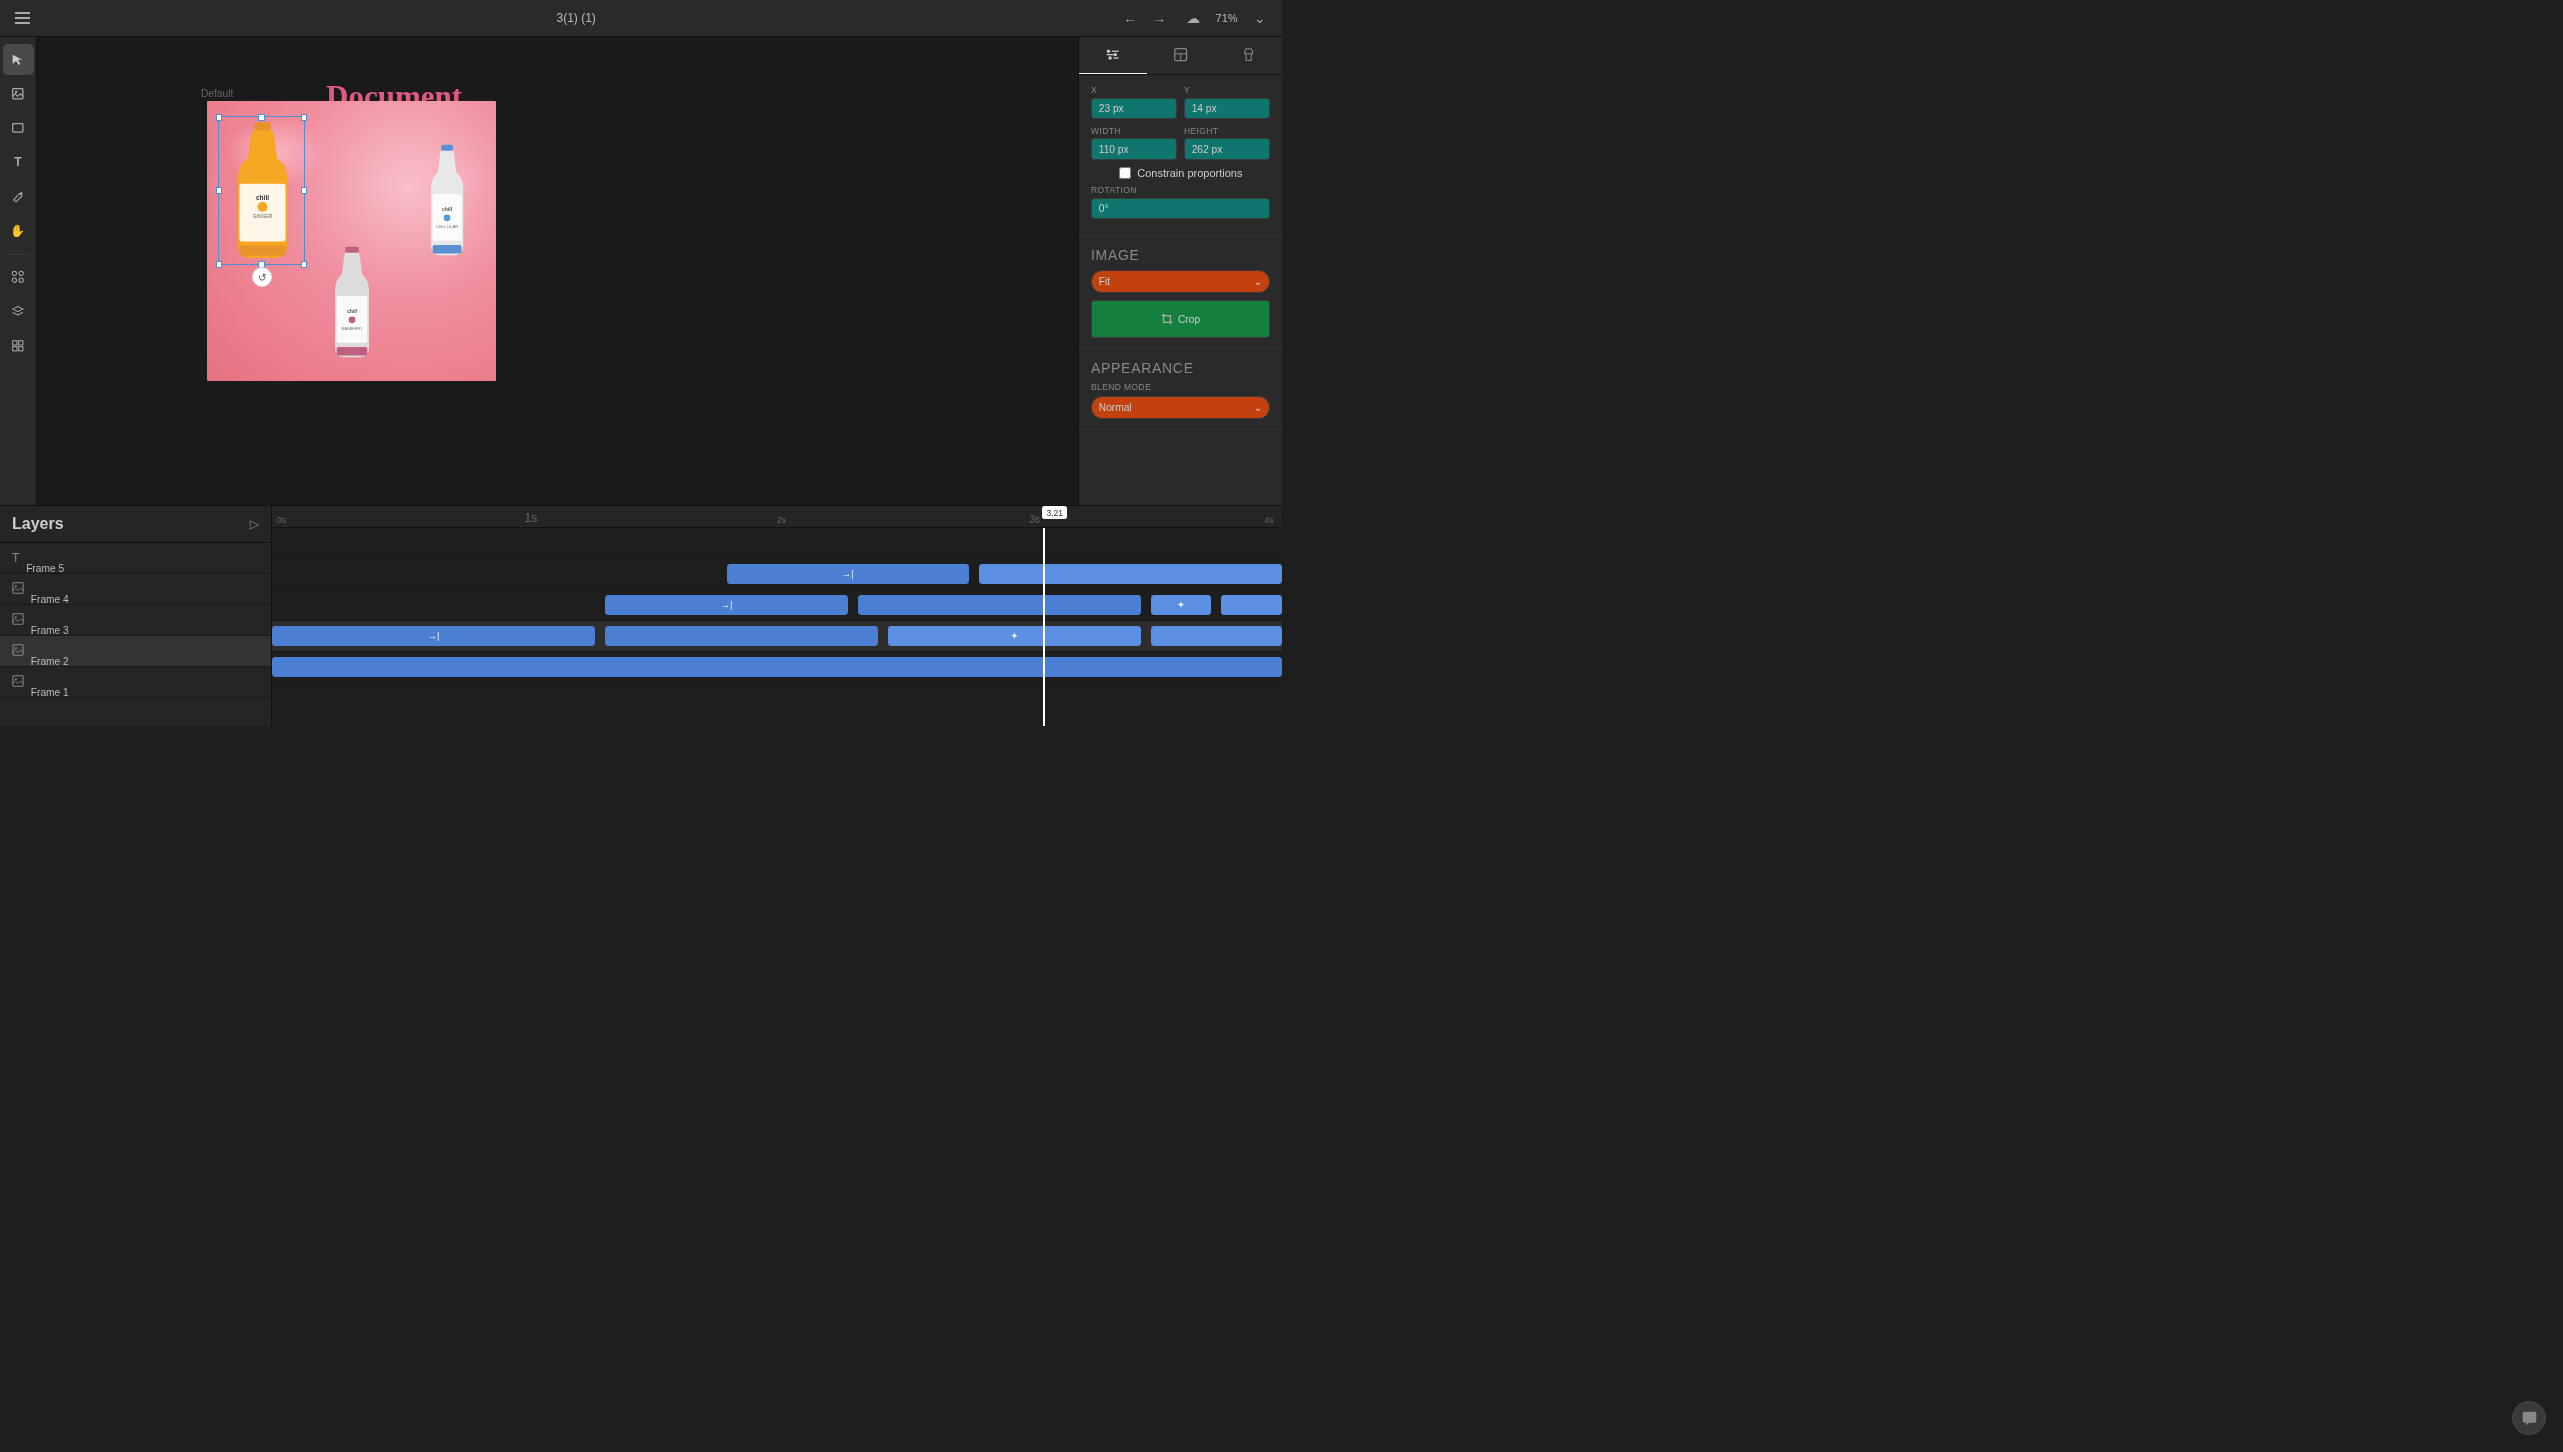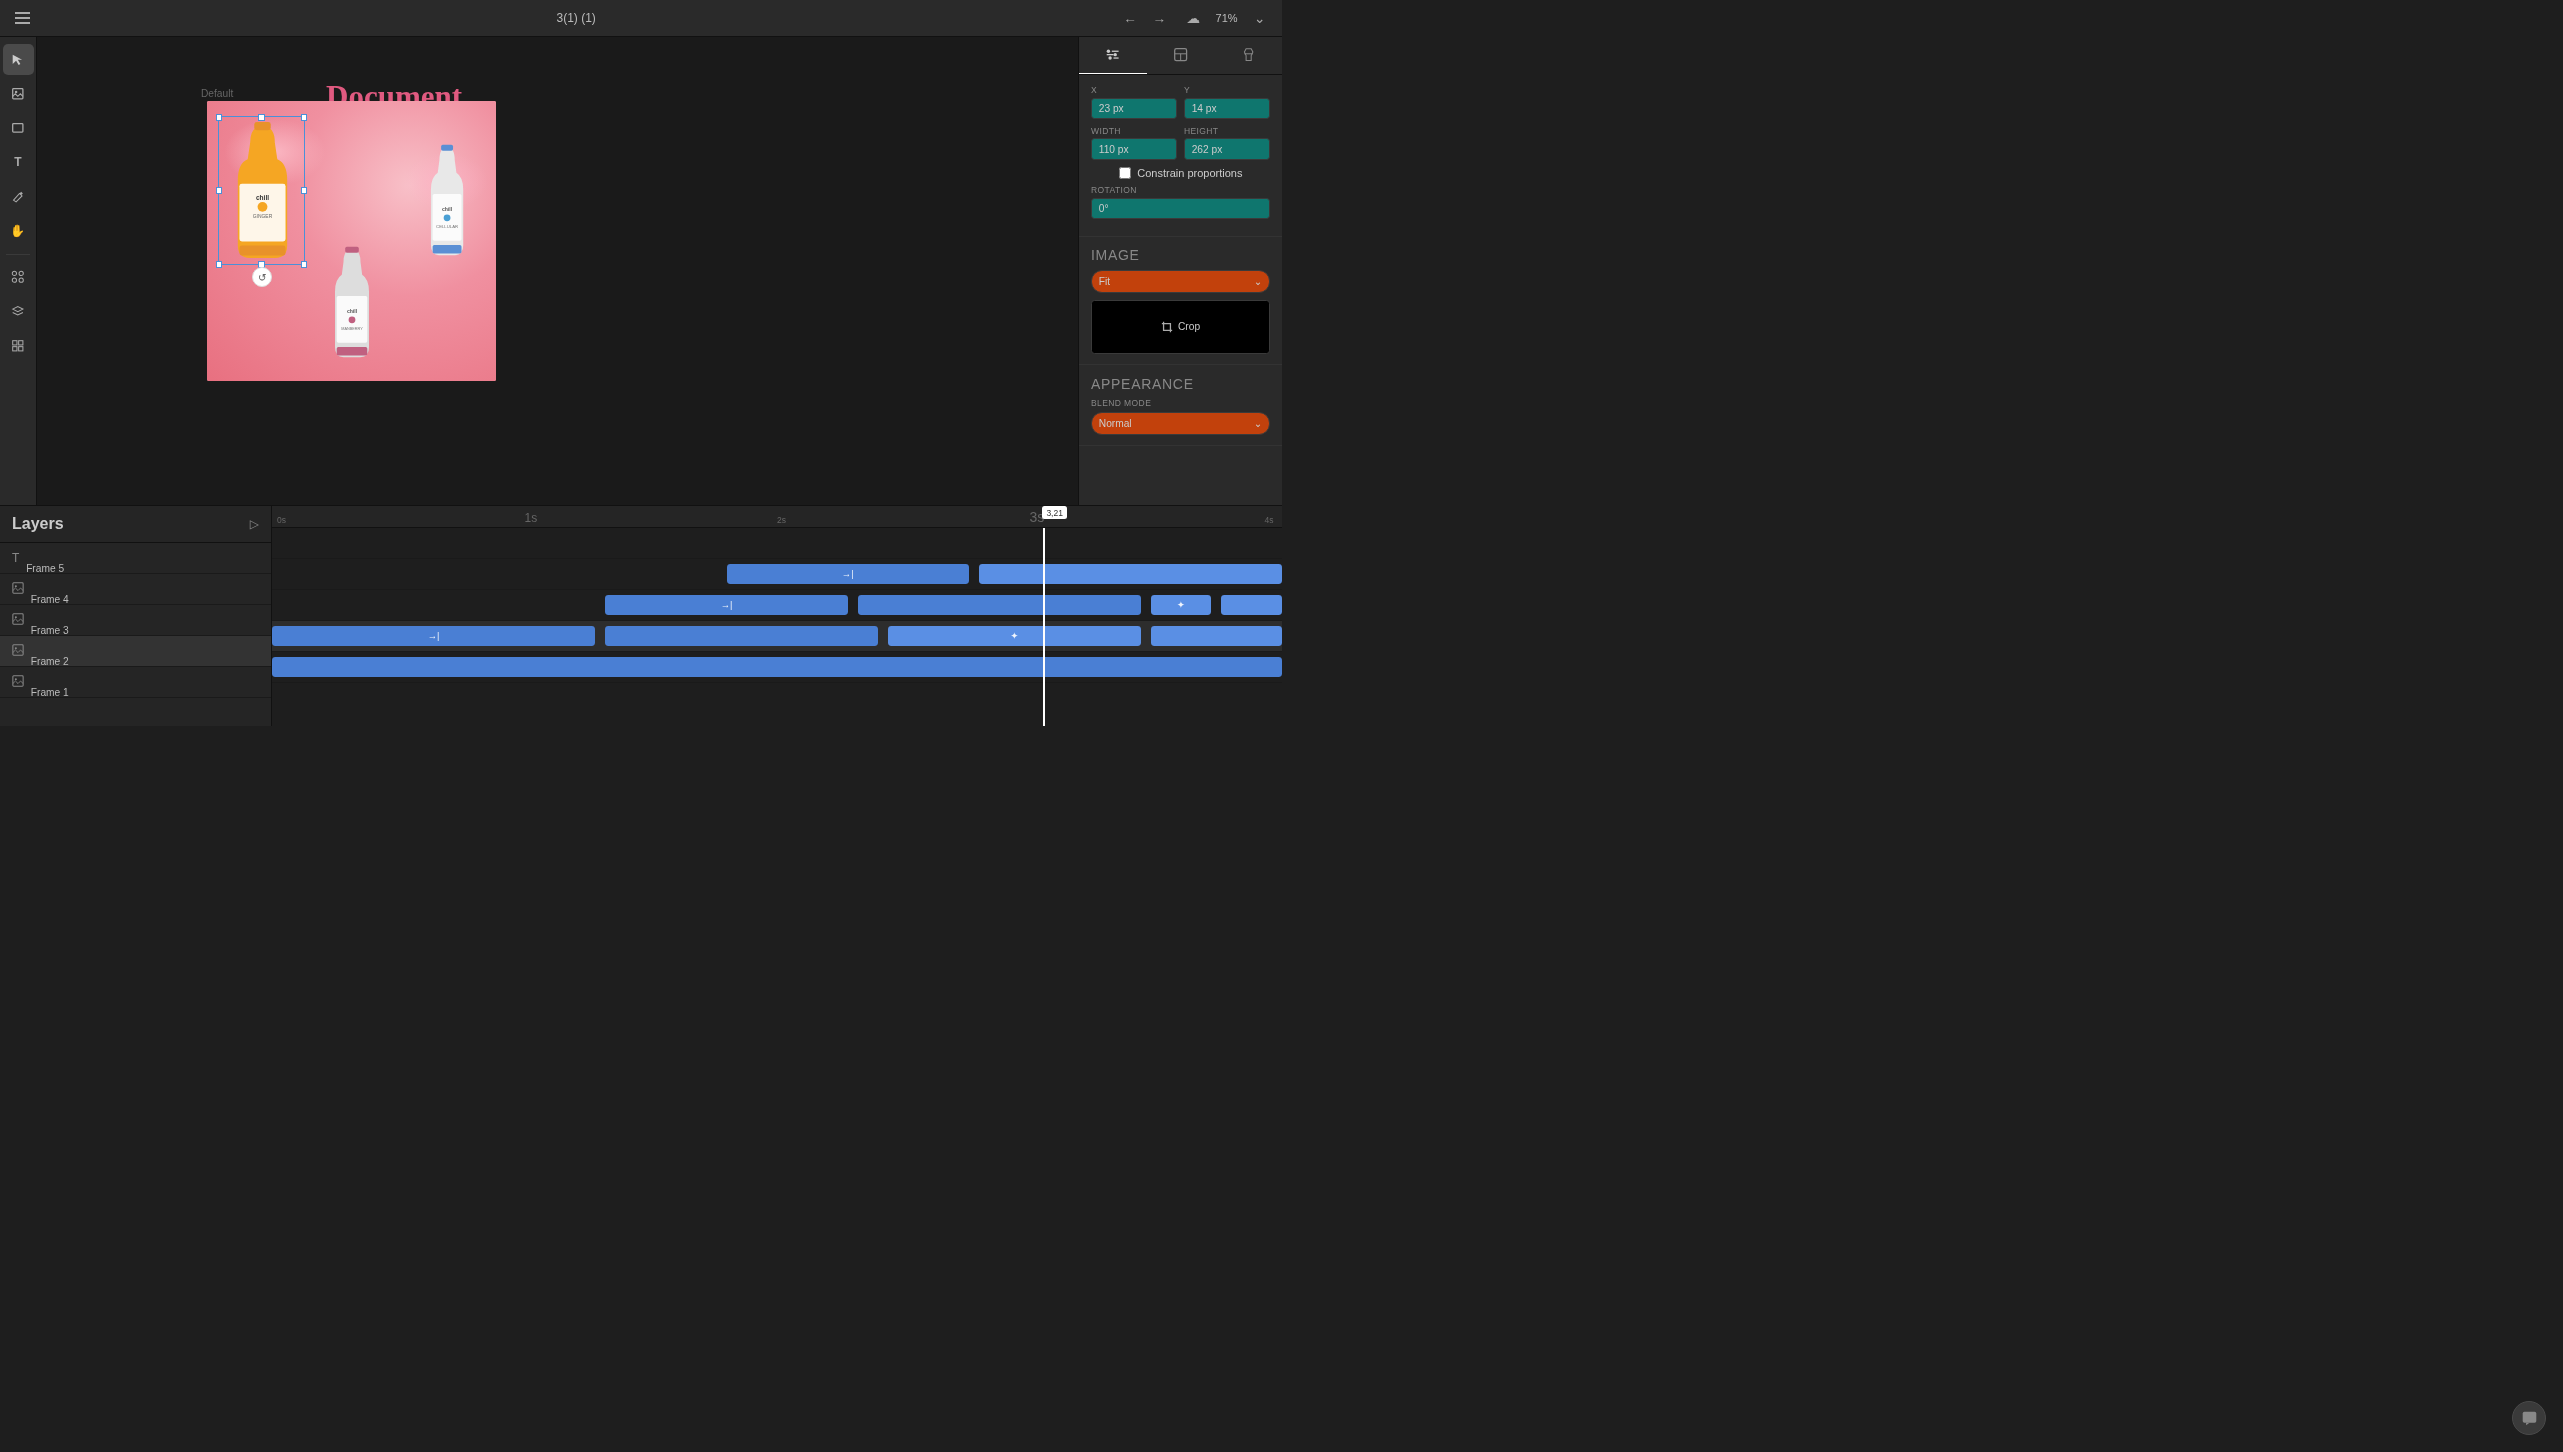--- a/index.html
+++ b/index.html
@@ -285,15 +285,15 @@
 
     .crop-btn {
       width: 100%;
-      background: #000000;
+      background: #15803d;
       border: 0.8px solid #3a3a3a;
       border-radius: 3.4px;
       color: #ccc;
-      padding: 20px;
+      padding: 12px;
       font-size: 10.2px;
       cursor: pointer;
       display: flex;
-      align-items: flex-start;
+      align-items: flex-end;
       justify-content: center;
       gap: 5.1px;
       margin-top: 6.8px;

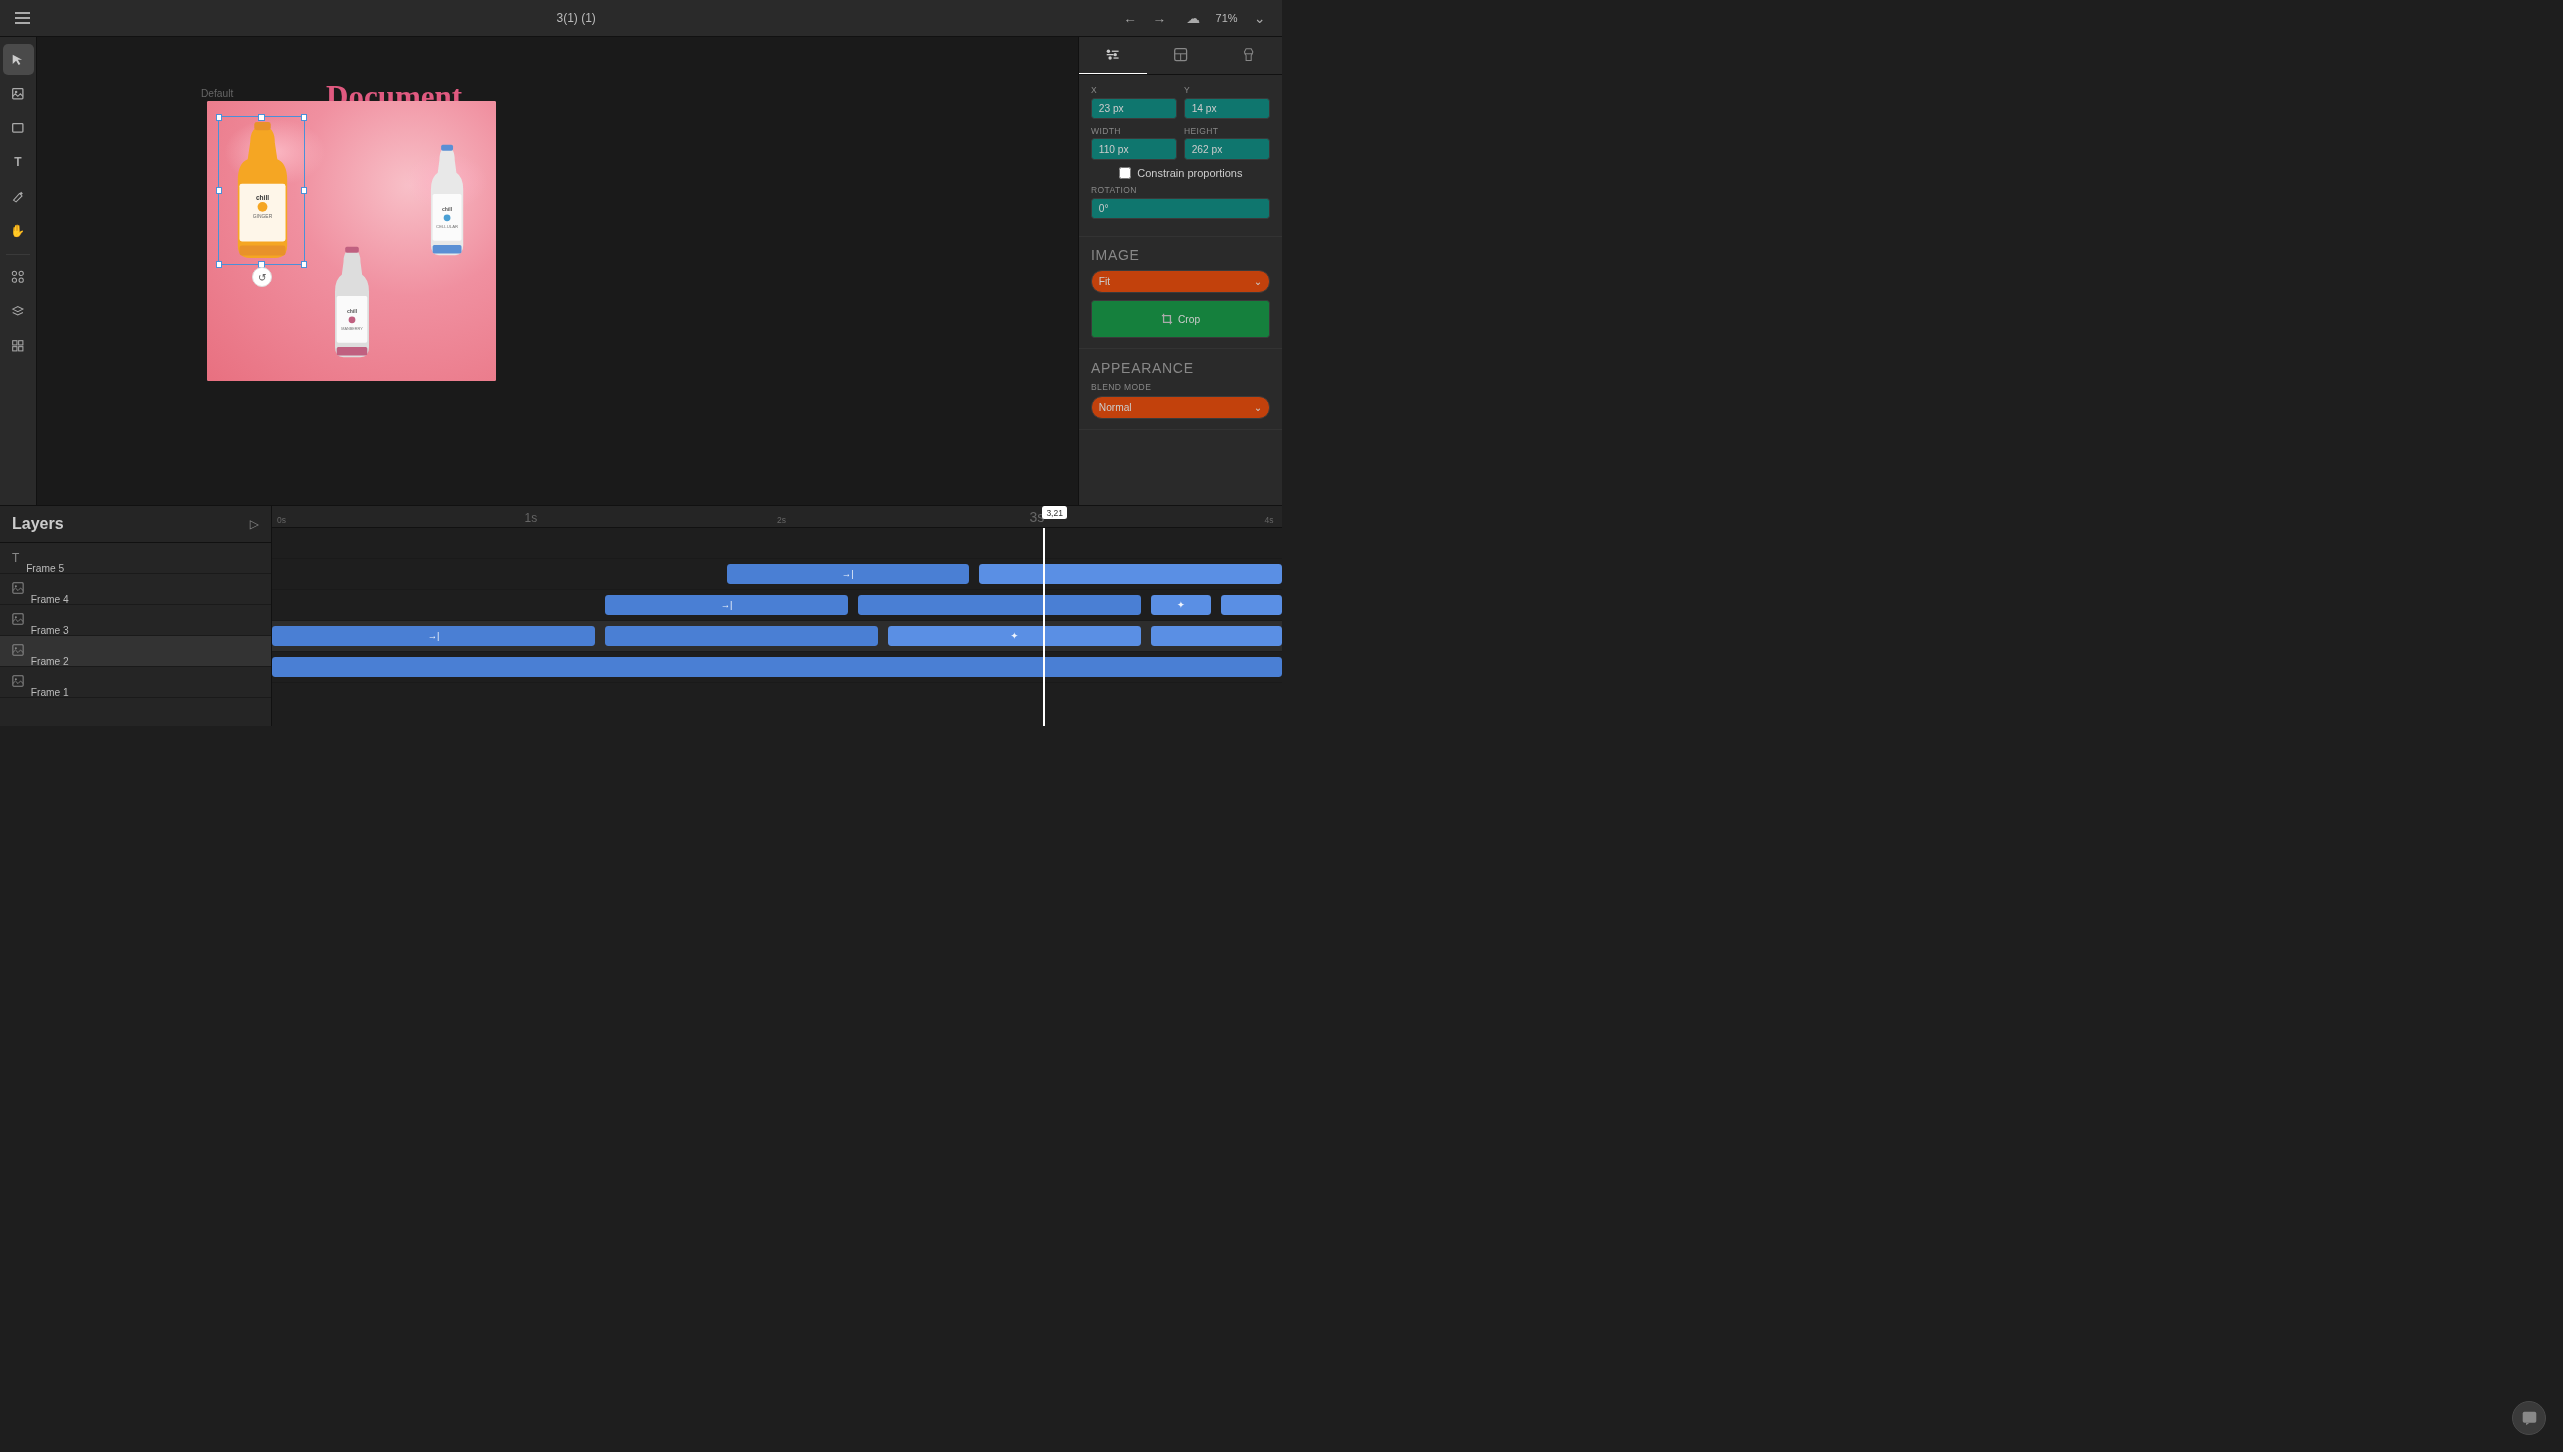--- a/index.html
+++ b/index.html
@@ -720,7 +720,7 @@
         <span style="position:absolute;left:5.1px;font-size:8.5px;color:#666;">0s</span>
         <span style="position:absolute;left:25%;font-size:12px;color:#666;">1s</span>
         <span style="position:absolute;left:50%;font-size:8.5px;color:#666;">2s</span>
-        <span style="position:absolute;left:75%;font-size:14px;color:#666;">3s</span>
+        <span style="position:absolute;left:75%;font-size:10px;color:#666;">3s</span>
         <span style="position:absolute;right:8.5px;font-size:8.5px;color:#666;">4s</span>
 
         <div style="position:absolute;left:calc(75% + 12.7px);top:0;background:white;color:#333;font-size:8.5px;padding:1.7px 4.2px;border-radius:2.5px;font-weight:500;">3,21</div>

